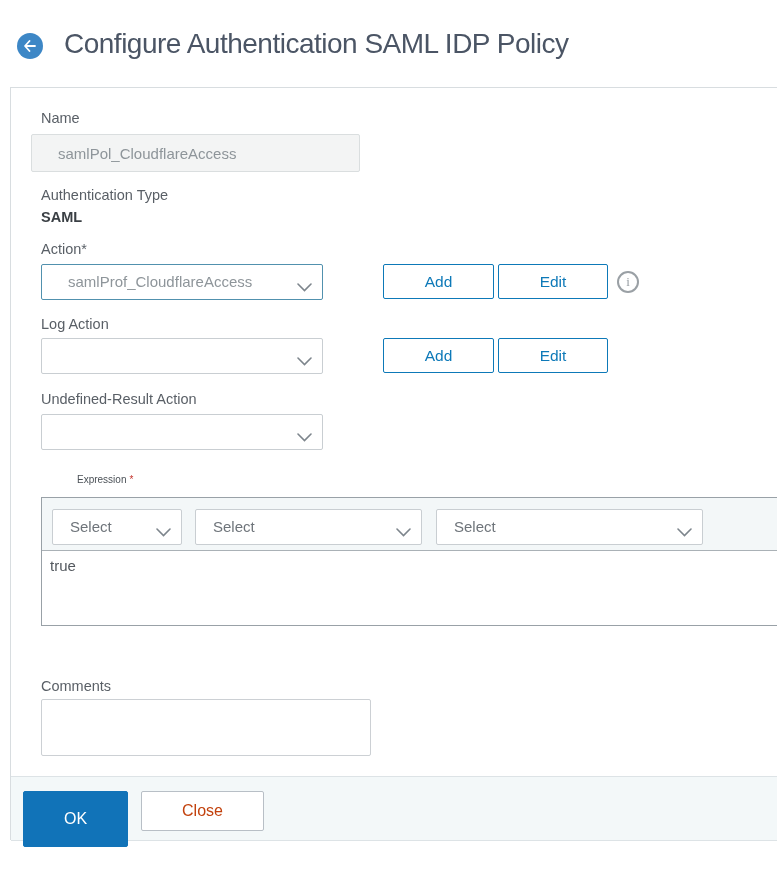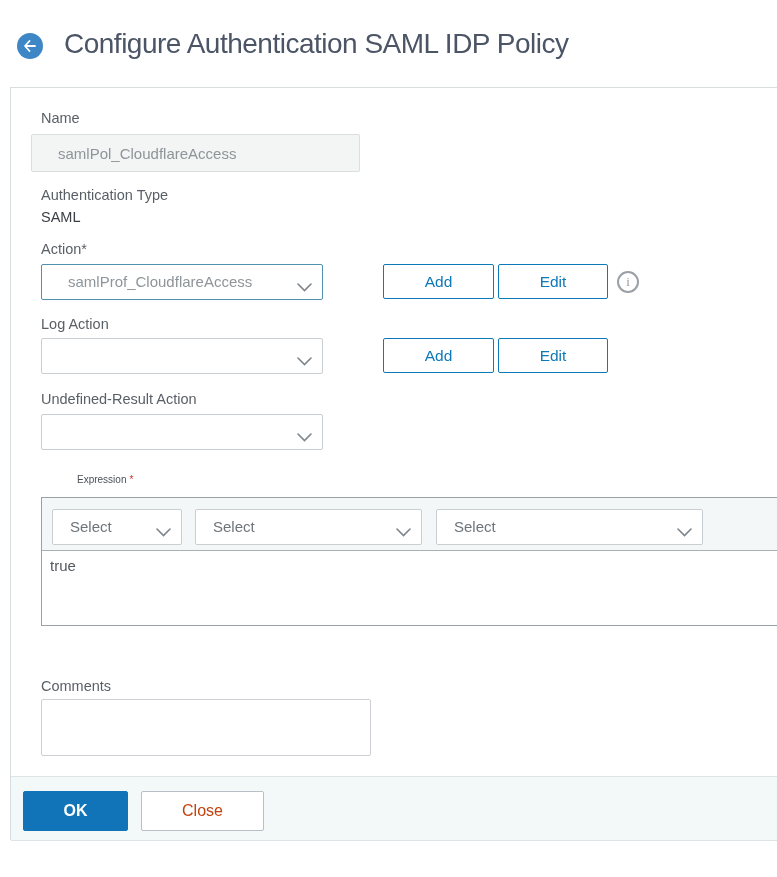--- a/index.html
+++ b/index.html
@@ -20,7 +20,7 @@
            border-top:1px solid #d8dde0; border-left:1px solid #d8dde0; background:#fff; }
 
   .lbl { position:absolute; font-size:14.5px; color:#595f66; white-space:nowrap; }
-  .bold-val { position:absolute; font-size:14.5px; font-weight:normal; color:#3a3f44; }
+  .bold-val { position:absolute; font-size:14.5px; font-weight:bold; color:#3a3f44; }
 
   .text-input { position:absolute; height:38px; width:329px; background:#f3f4f4;
                 border:1px solid #dadedf; border-radius:2px; font-family:"Liberation Sans",sans-serif;

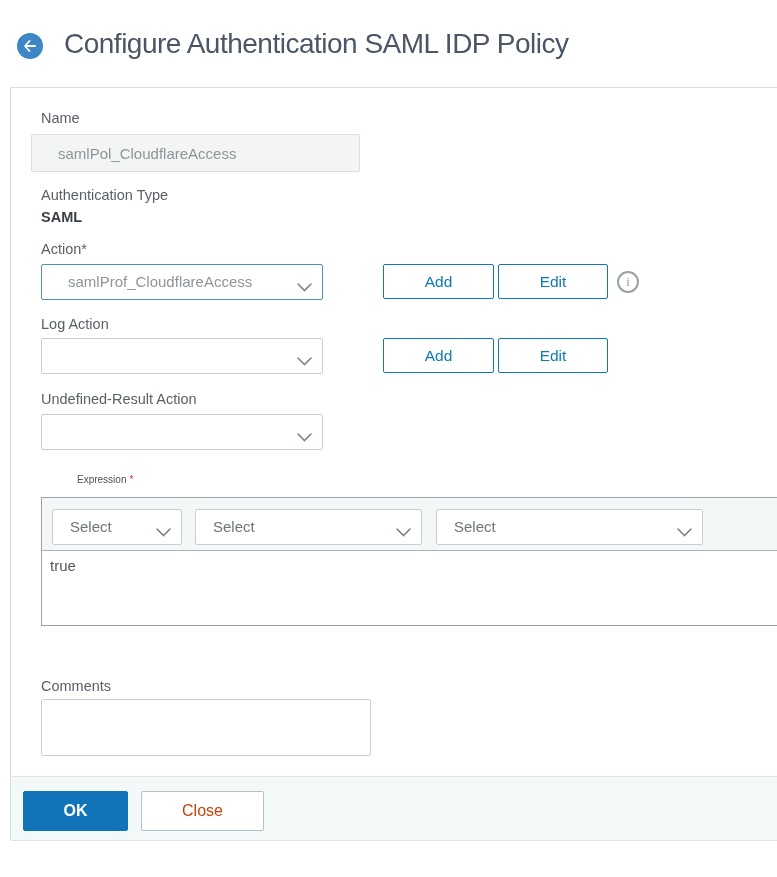--- a/index.html
+++ b/index.html
@@ -59,9 +59,9 @@
   
   .footer { position:absolute; left:0; top:688px; width:900px; height:65px;
             background:#f3f8f9; border-top:1px solid #dde3e6; border-bottom:1px solid #dde3e6; }
-  .btn-ok { position:absolute; left:12px; top:14px; width:105px; height:40px; background:#1173b8;
+  .btn-ok { position:absolute; left:12px; top:14px; width:105px; height:56px; background:#1173b8;
             border:1px solid #1173b8; border-radius:2px; color:#ffffff; font-size:16px;
-            font-family:"Liberation Sans",sans-serif; cursor:pointer;font-weight:bold; }
+            font-family:"Liberation Sans",sans-serif; cursor:pointer; }
   .btn-close { position:absolute; left:130px; top:14px; width:123px; height:40px; background:#fff;
                border:1px solid #b8bfc6; border-radius:2px; color:#c2410c; font-size:16px;
                font-family:"Liberation Sans",sans-serif; cursor:pointer; }

